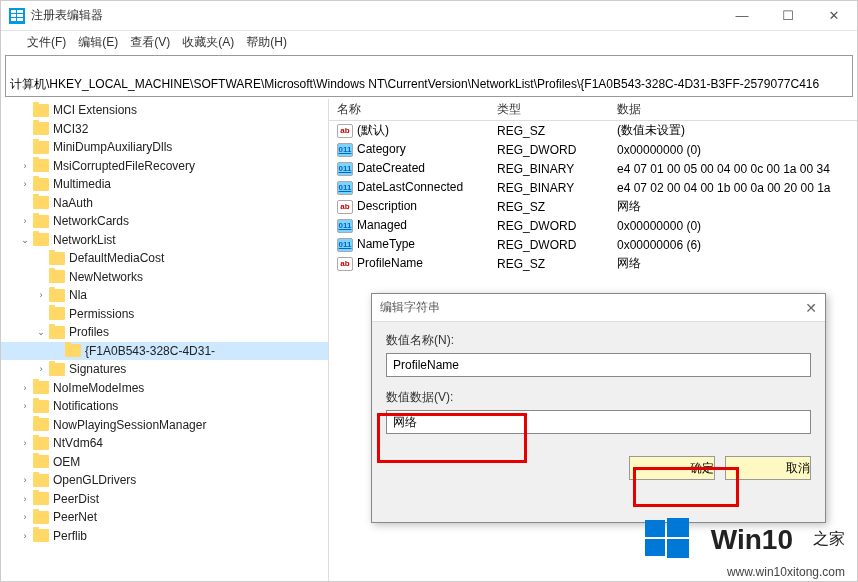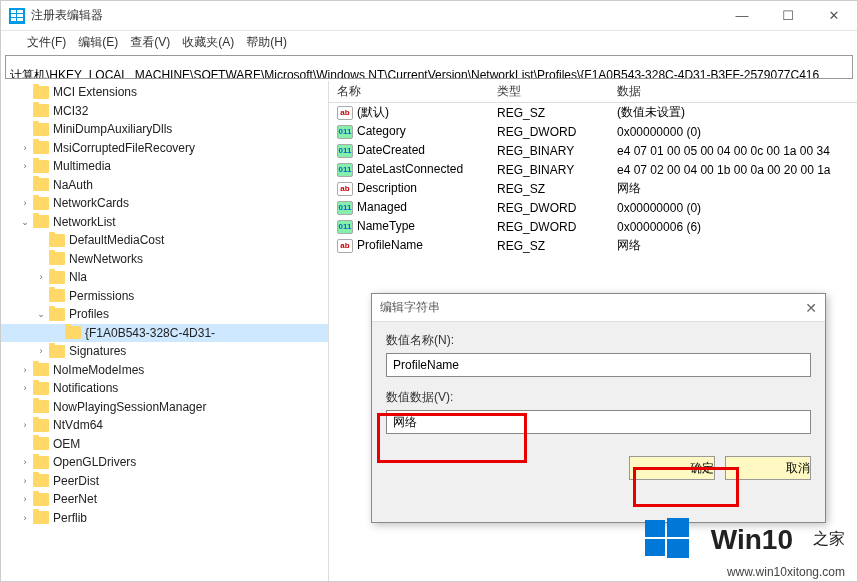--- a/index.html
+++ b/index.html
@@ -12,7 +12,7 @@
 .win-btn { width: 46px; height: 30px; display: flex; align-items: center; justify-content: center; color: #555; font-size: 13px; }
 .menubar { height: 22px; display: flex; align-items: center; padding: 0 6px; gap: 12px; color: #333; margin-left: 20px; }
 .menubar span { cursor: default; }
-.addressbar { height: 22px; border: 1px solid #999; margin: 2px 4px; padding: 11px 4px; white-space: nowrap; overflow: hidden; font-size: 12px; }
+.addressbar { height: 22px; border: 1px solid #999; margin: 2px 4px; padding: 20px 4px; white-space: nowrap; overflow: hidden; font-size: 12px; }
 .main { display: flex; height: calc(582px - 30px - 22px - 26px); }
 .tree-pane { width: 328px; border-right: 1px solid #ddd; overflow: hidden; padding-top: 2px; }
 .tree { list-style: none; }

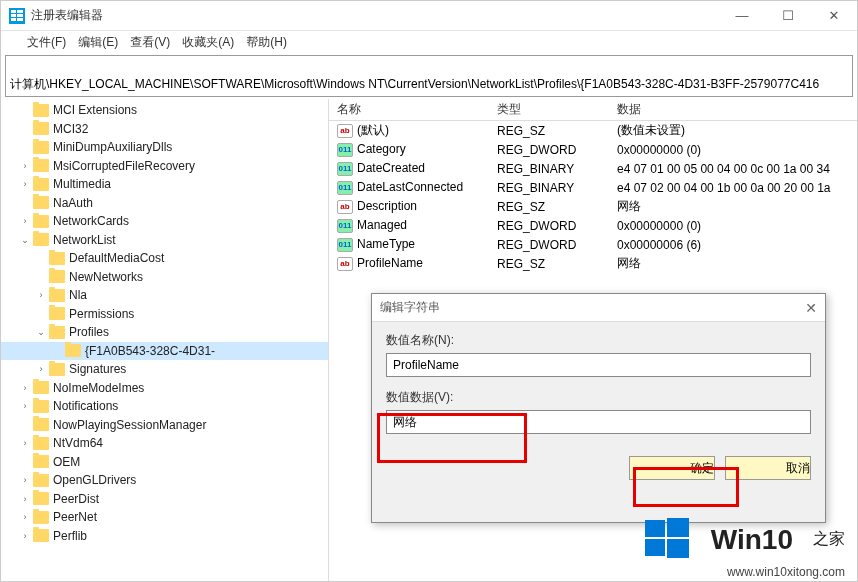--- a/index.html
+++ b/index.html
@@ -31,7 +31,7 @@
 .list-body .row > div { padding: 16px 8px; white-space: nowrap; overflow: hidden; }
 .val-icon { width: 16px; height: 14px; display: inline-block; margin-right: 4px; vertical-align: middle; border:1px solid #aaa; border-radius:2px; font-size:8px; text-align:center; line-height:12px; font-weight:bold;}
 .val-icon.str { background: #fff; color:#c00;}
-.val-icon.bin { background: #86efac; color:#06c;}
+.val-icon.bin { background: #7dd3fc; color:#06c;text-decoration:underline;}
 .dialog { position: absolute; left: 370px; top: 292px; width: 455px; height: 230px; background: #f0f0f0; border: 1px solid #888; box-shadow: 2px 2px 8px rgba(0,0,0,0.25); }
 .dlg-title { height: 28px; background: #fff; display: flex; align-items: center; padding: 0 8px; border-bottom: 1px solid #ddd; color: #555; }
 .dlg-close { margin-left: auto; font-size: 14px; color: #666; cursor:pointer;}

